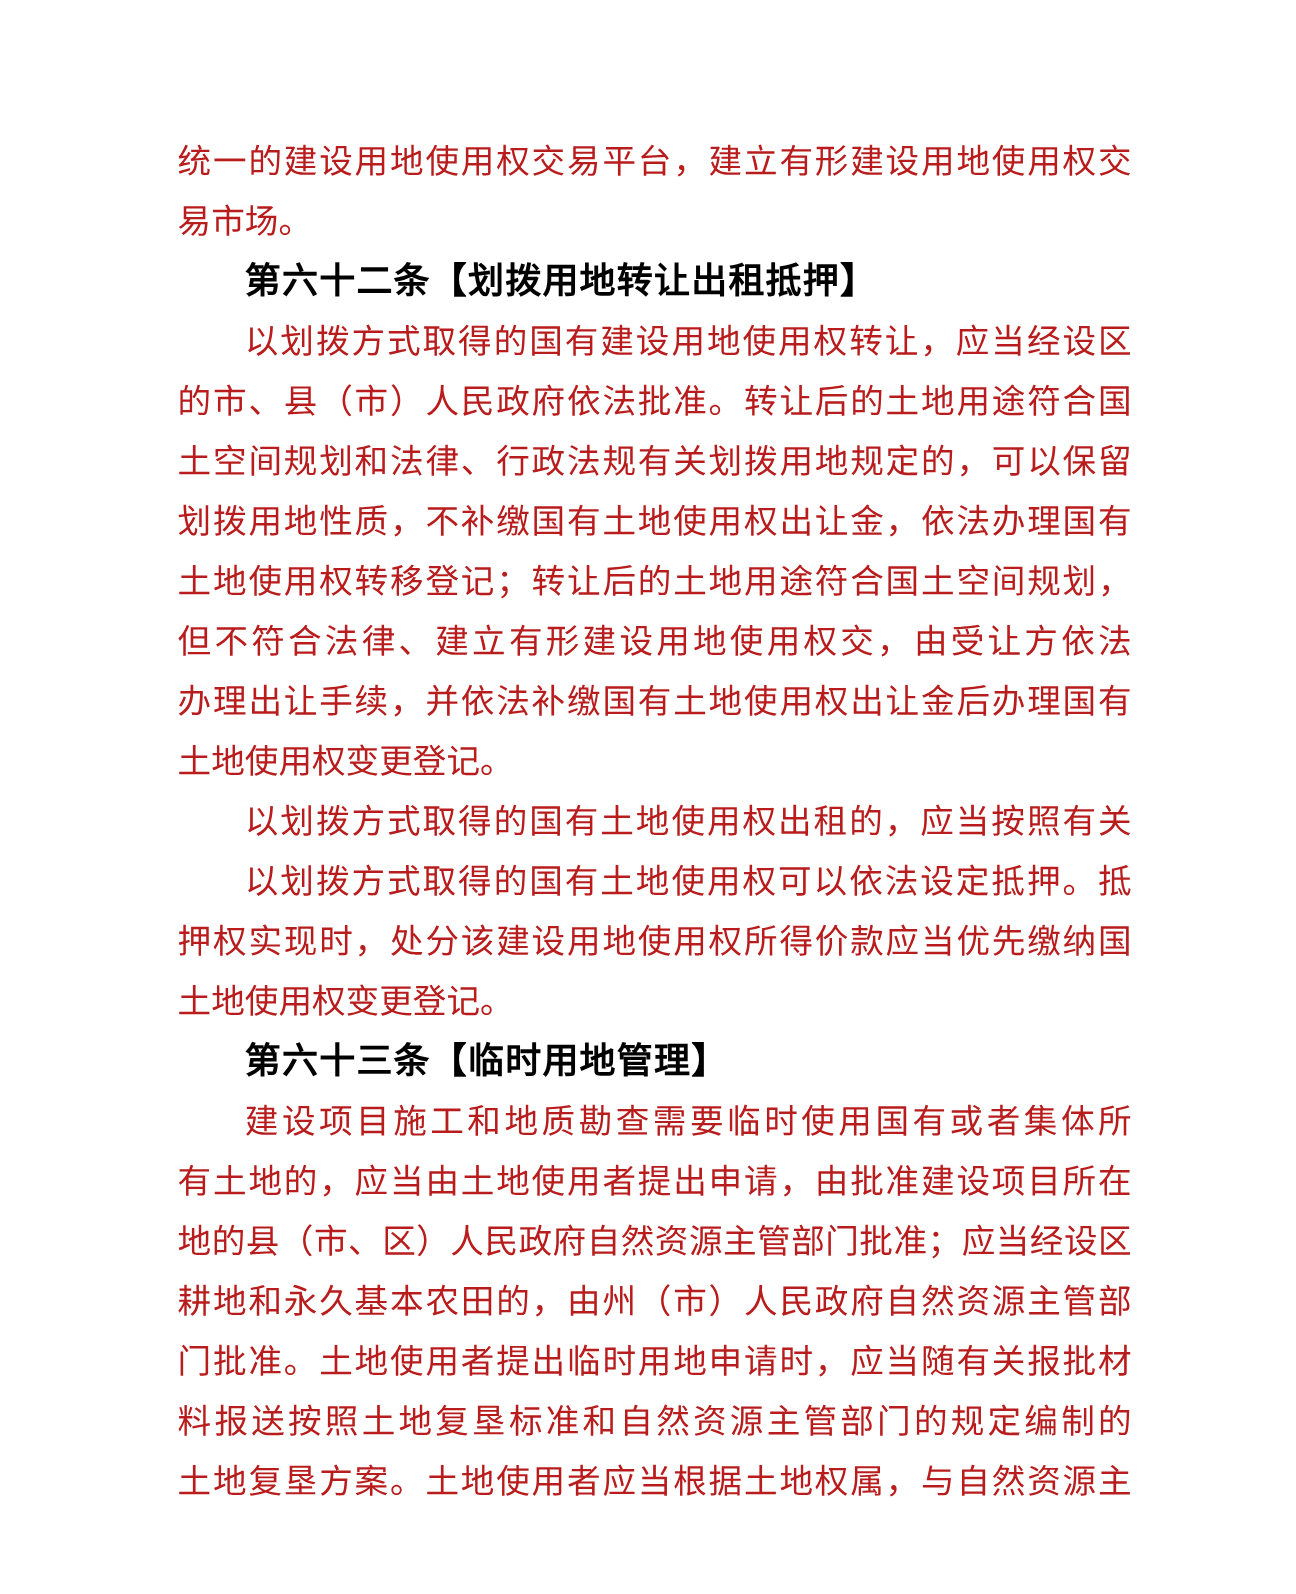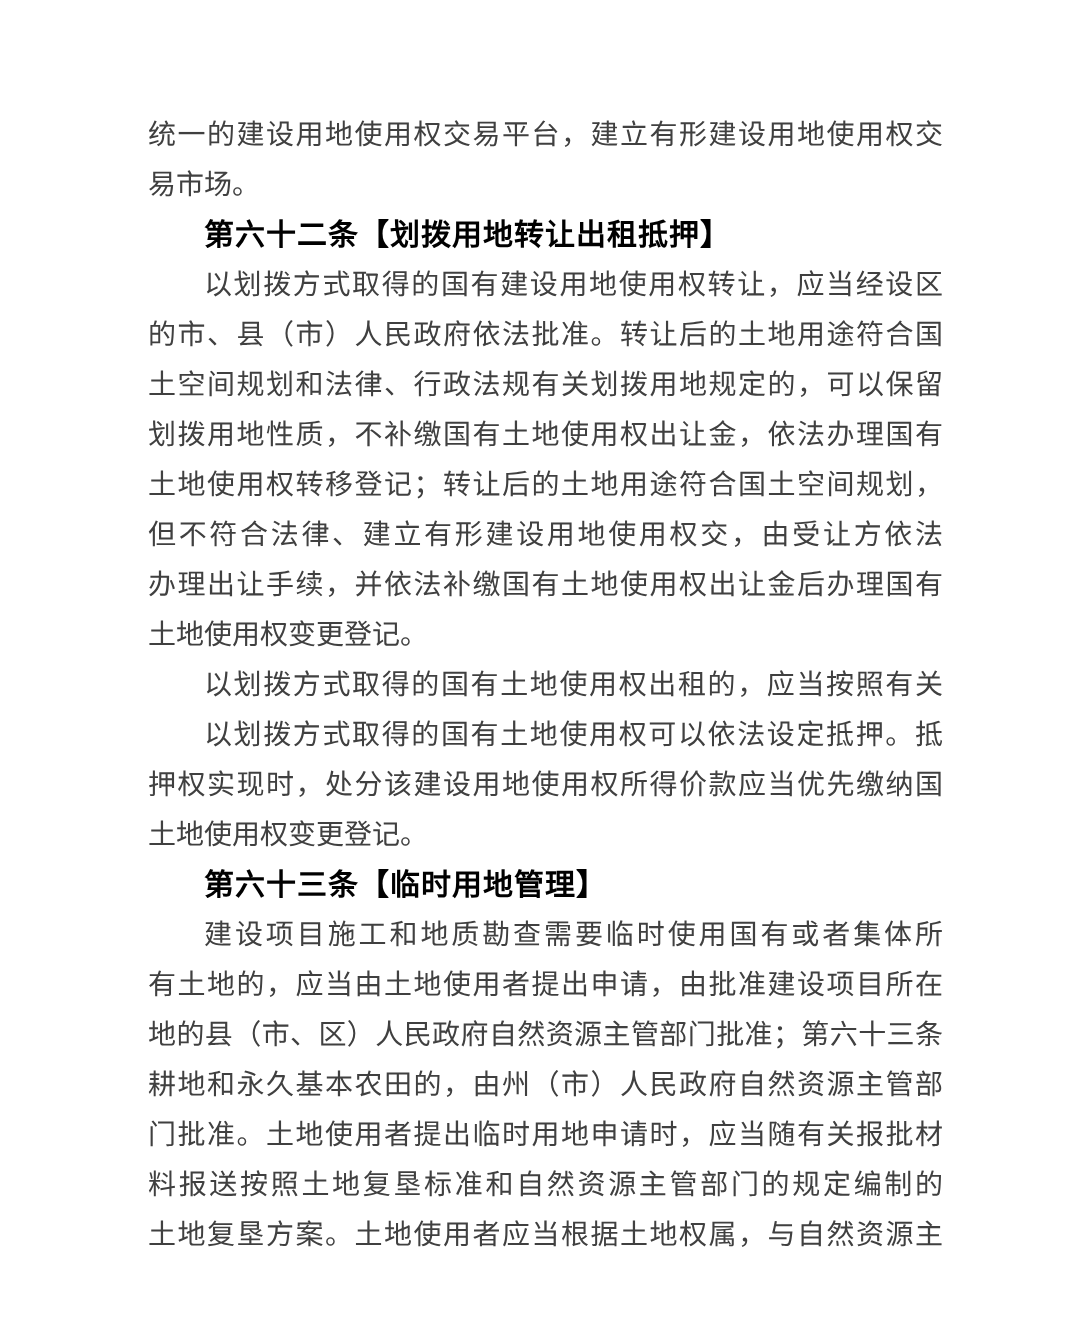--- a/index.html
+++ b/index.html
@@ -24,7 +24,7 @@
     font-size: 28px;
     line-height: 50px;
     height: 50px;
-    color: #404040;
+    color: #b91c1c;
     text-align: left;
   }
   

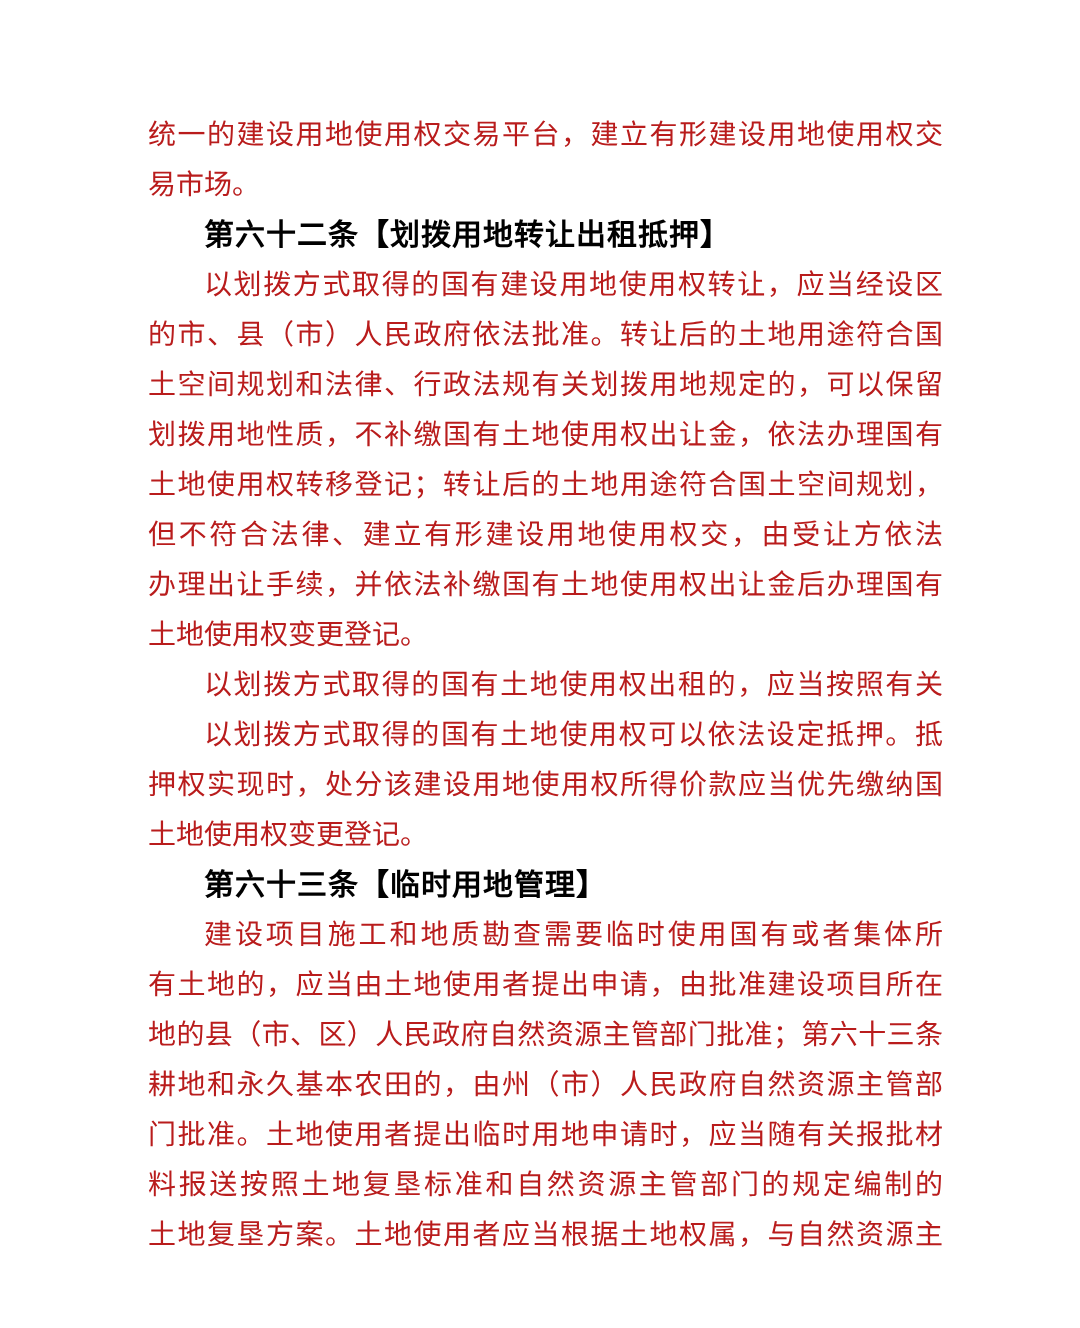--- a/index.html
+++ b/index.html
@@ -82,7 +82,7 @@
 
     <div class="ln jst ind">建设项目施工和地质勘查需要临时使用国有或者集体所</div>
     <div class="ln jst">有土地的，应当由土地使用者提出申请，由批准建设项目所在</div>
-    <div class="ln jst">地的县（市、区）人民政府自然资源主管部门批准；第六十三条</div>
+    <div class="ln jst">地的县（市、区）人民政府自然资源主管部门批准；应当经设区</div>
     <div class="ln jst">耕地和永久基本农田的，由州（市）人民政府自然资源主管部</div>
     <div class="ln jst">门批准。土地使用者提出临时用地申请时，应当随有关报批材</div>
     <div class="ln jst">料报送按照土地复垦标准和自然资源主管部门的规定编制的</div>

